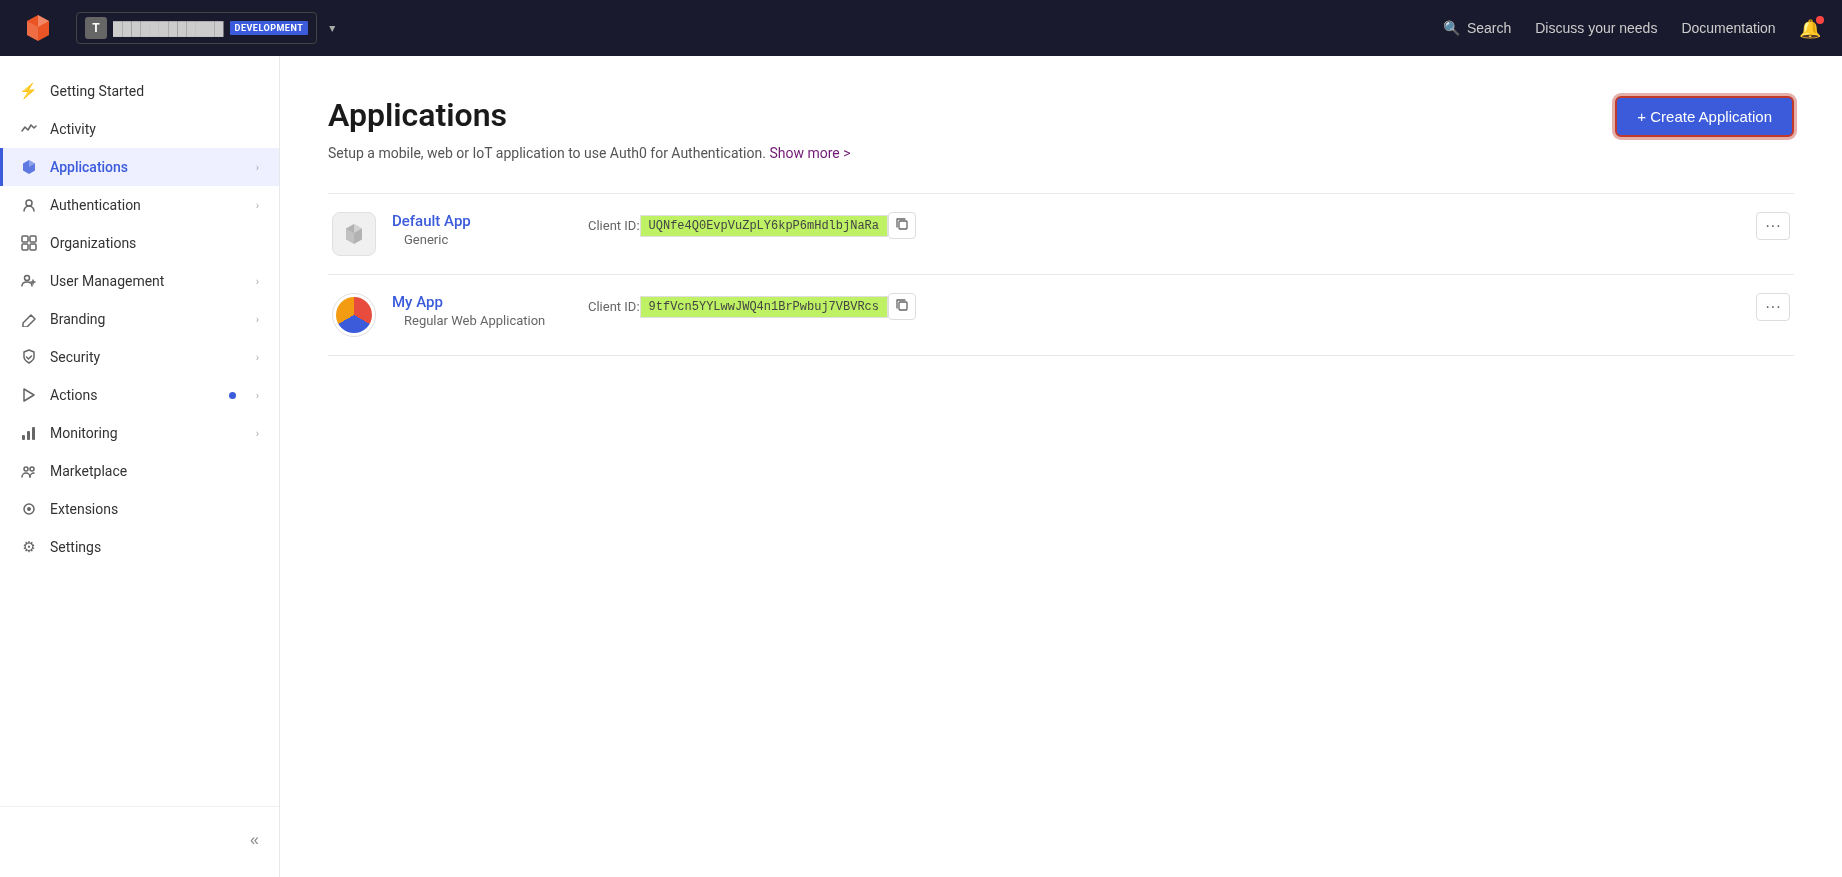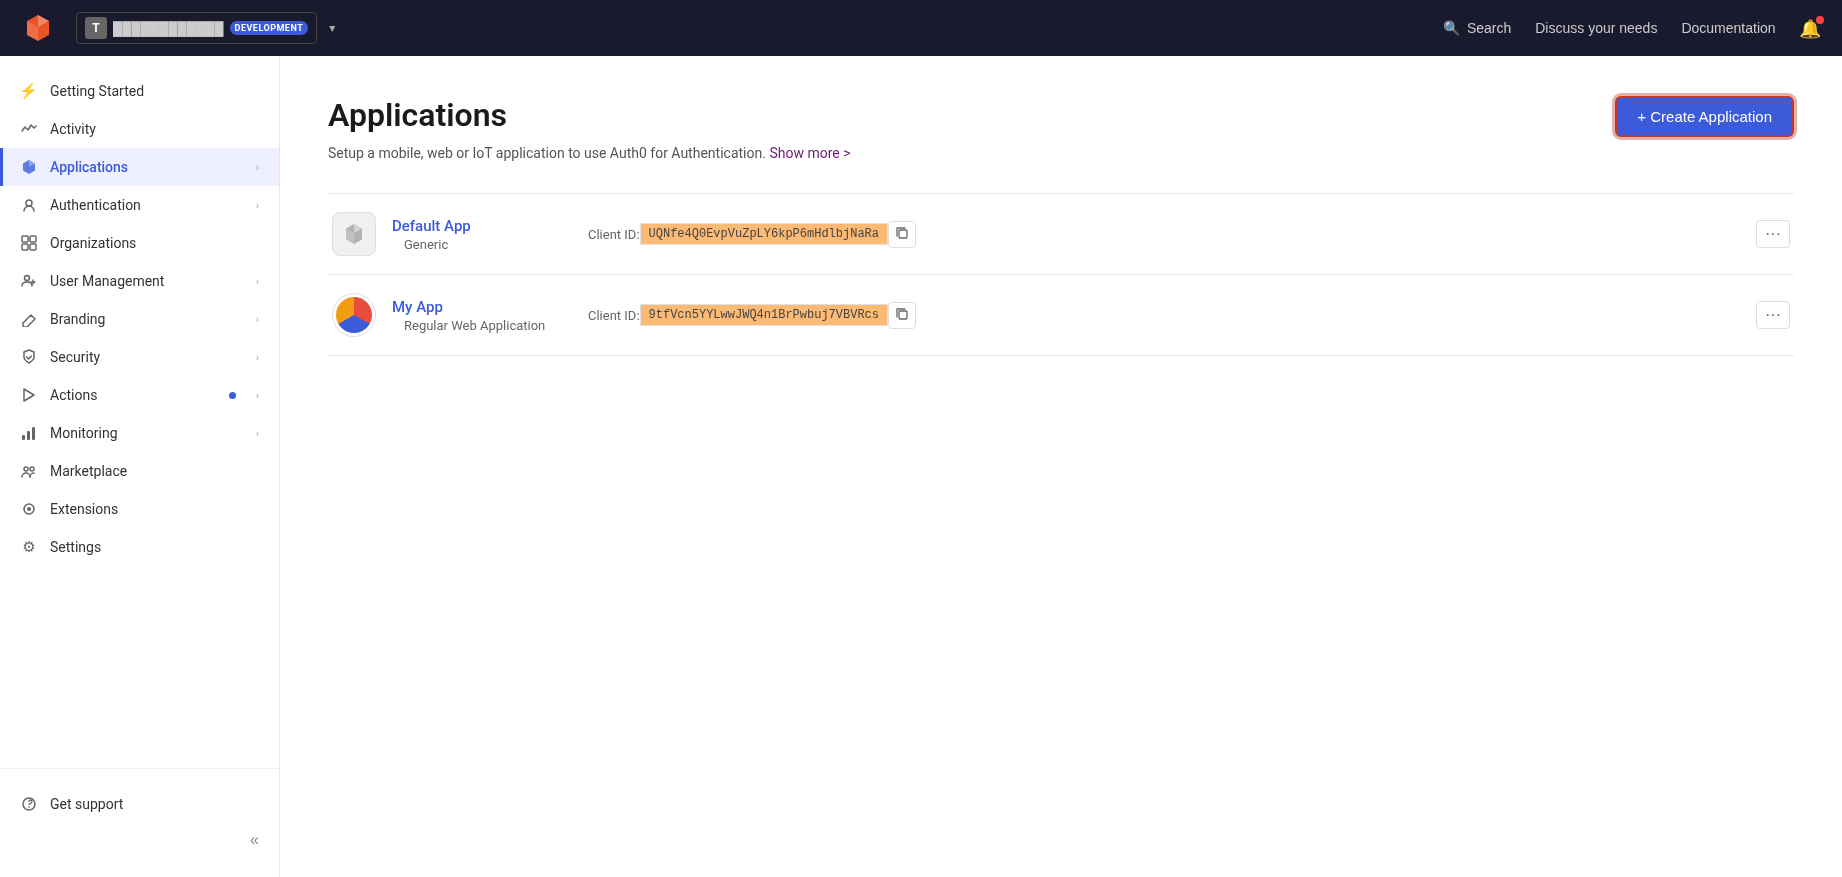--- a/index.html
+++ b/index.html
@@ -44,7 +44,7 @@
       font-size: 9px;
       font-weight: bold;
       padding: 2px 5px;
-      border-radius: 7px;
+      border-radius: 1px;
       letter-spacing: 0.5px;
     }
     .tenant-chevron { color: #aaa; font-size: 12px; margin-left: 4px; }

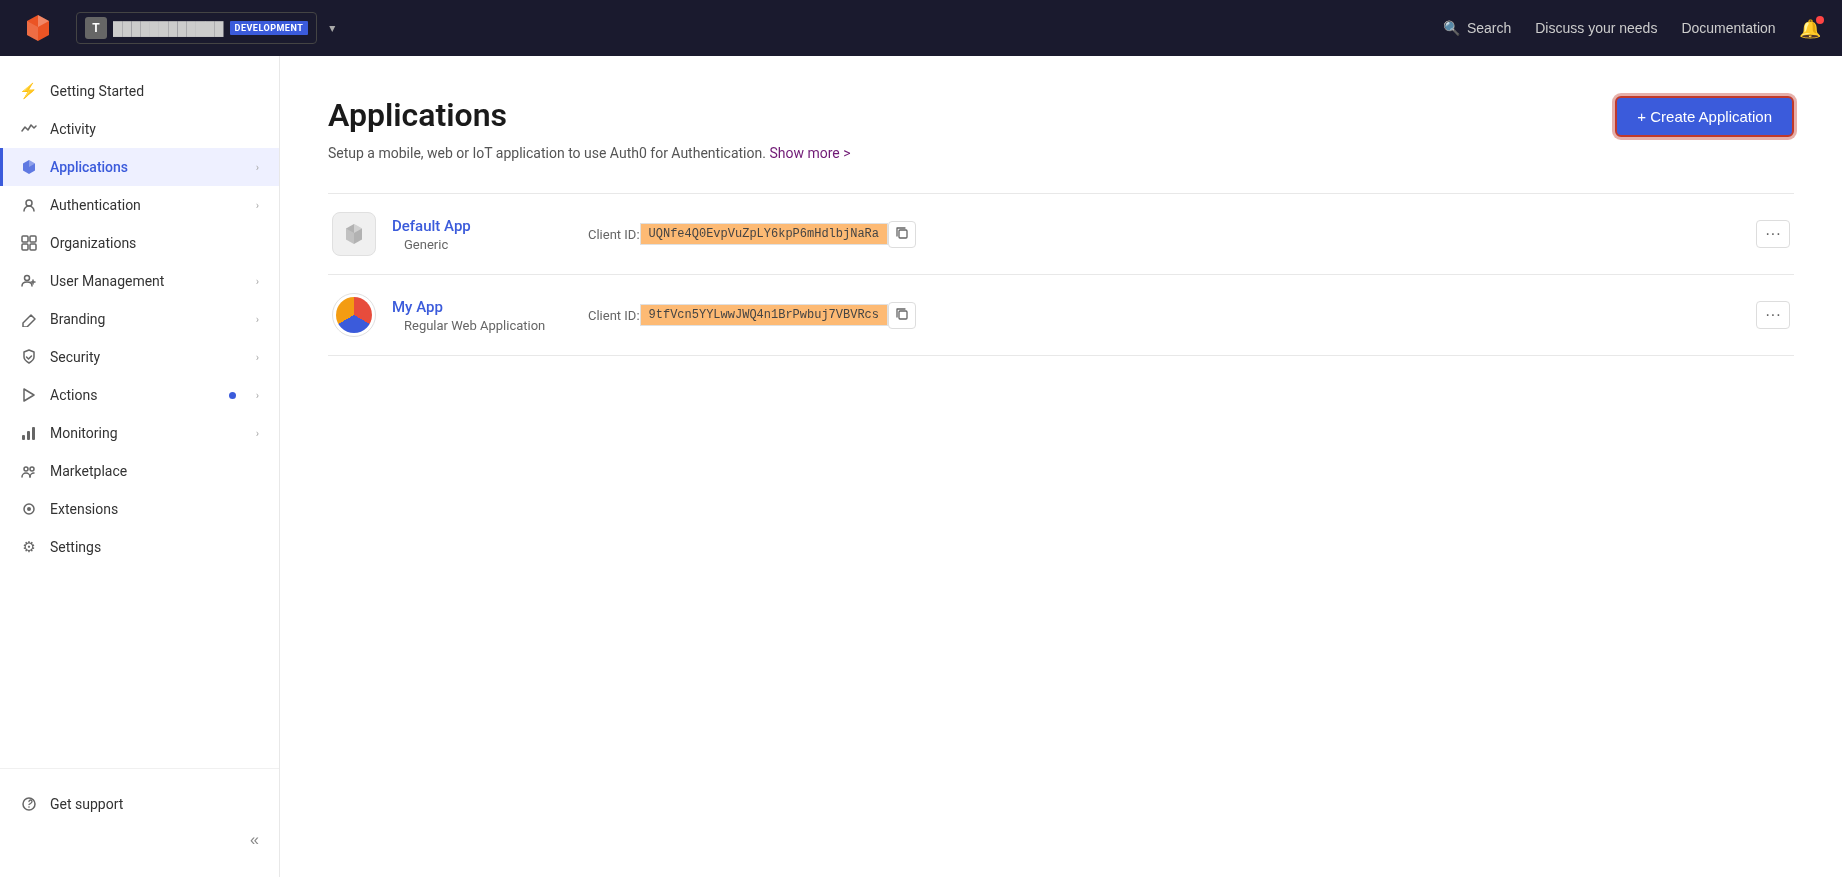--- a/index.html
+++ b/index.html
@@ -135,7 +135,7 @@
     
     .app-list { border-top: 1px solid #e8e8e8; }
     .app-row {
-      display: flex; align-items: center;
+      display: flex; align-items: flex-start;
       padding: 18px 4px;
       border-bottom: 1px solid #e8e8e8;
       gap: 16px;

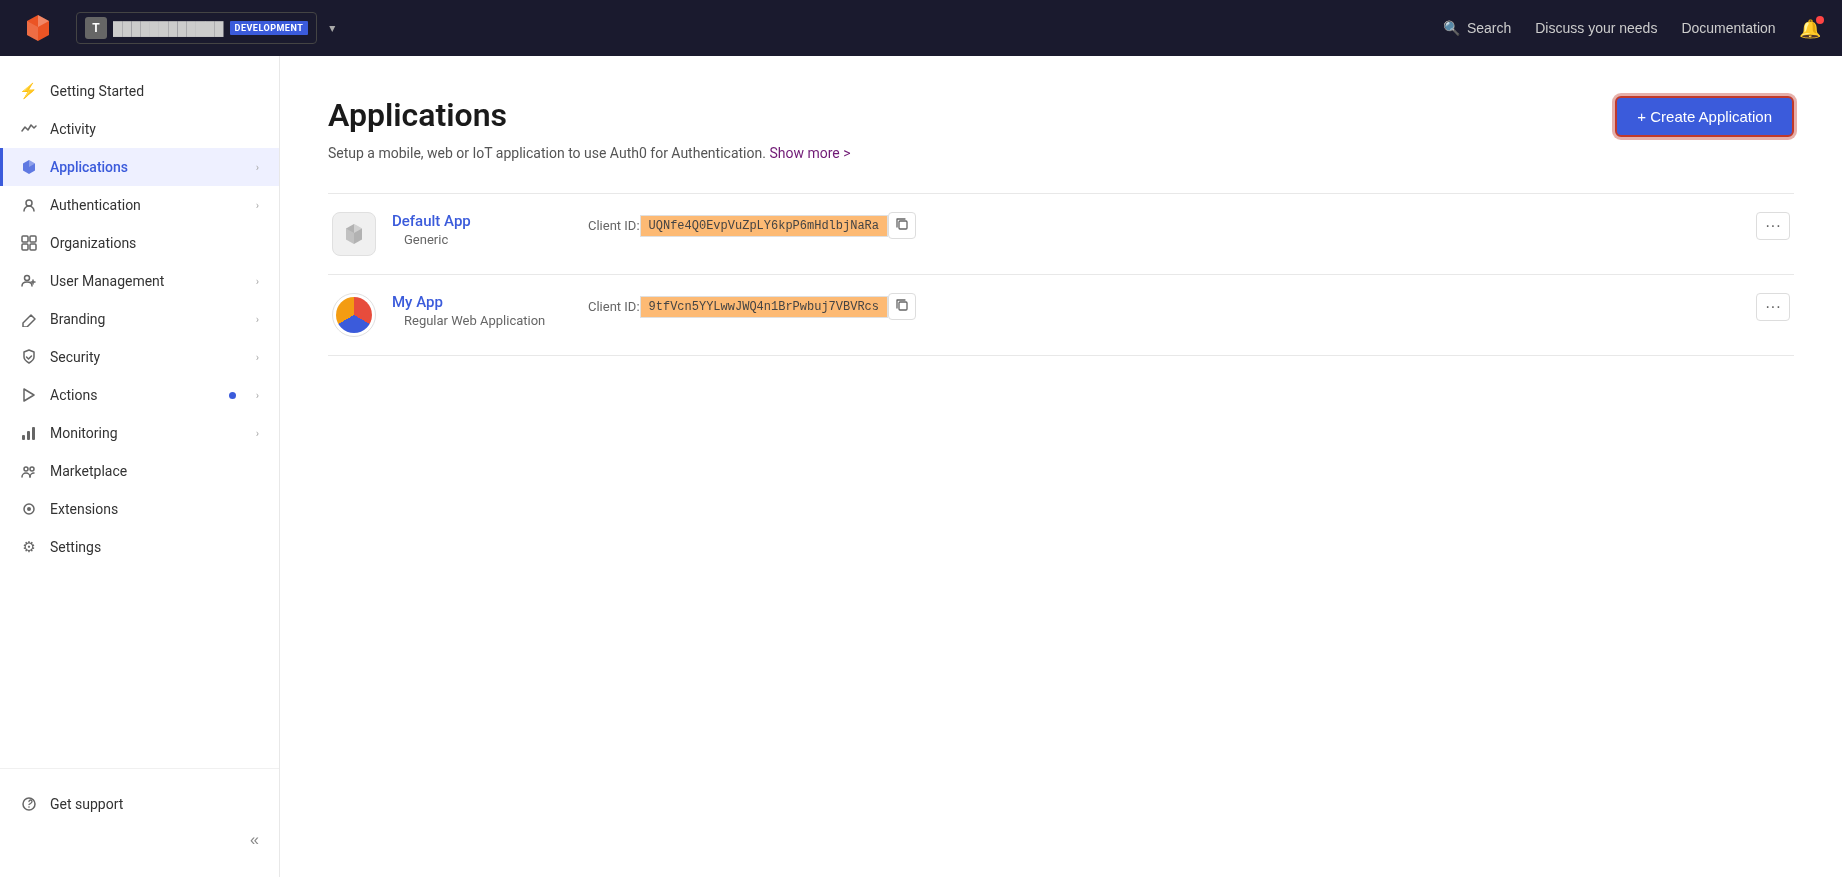--- a/index.html
+++ b/index.html
@@ -158,7 +158,7 @@
       font-family: 'Courier New', monospace;
       font-size: 12px;
       color: #444;
-      background: #fdba74;
+      background: #bef264;
       border: 1px solid #e0e0e0;
       border-radius: 0;
       padding: 3px 8px;

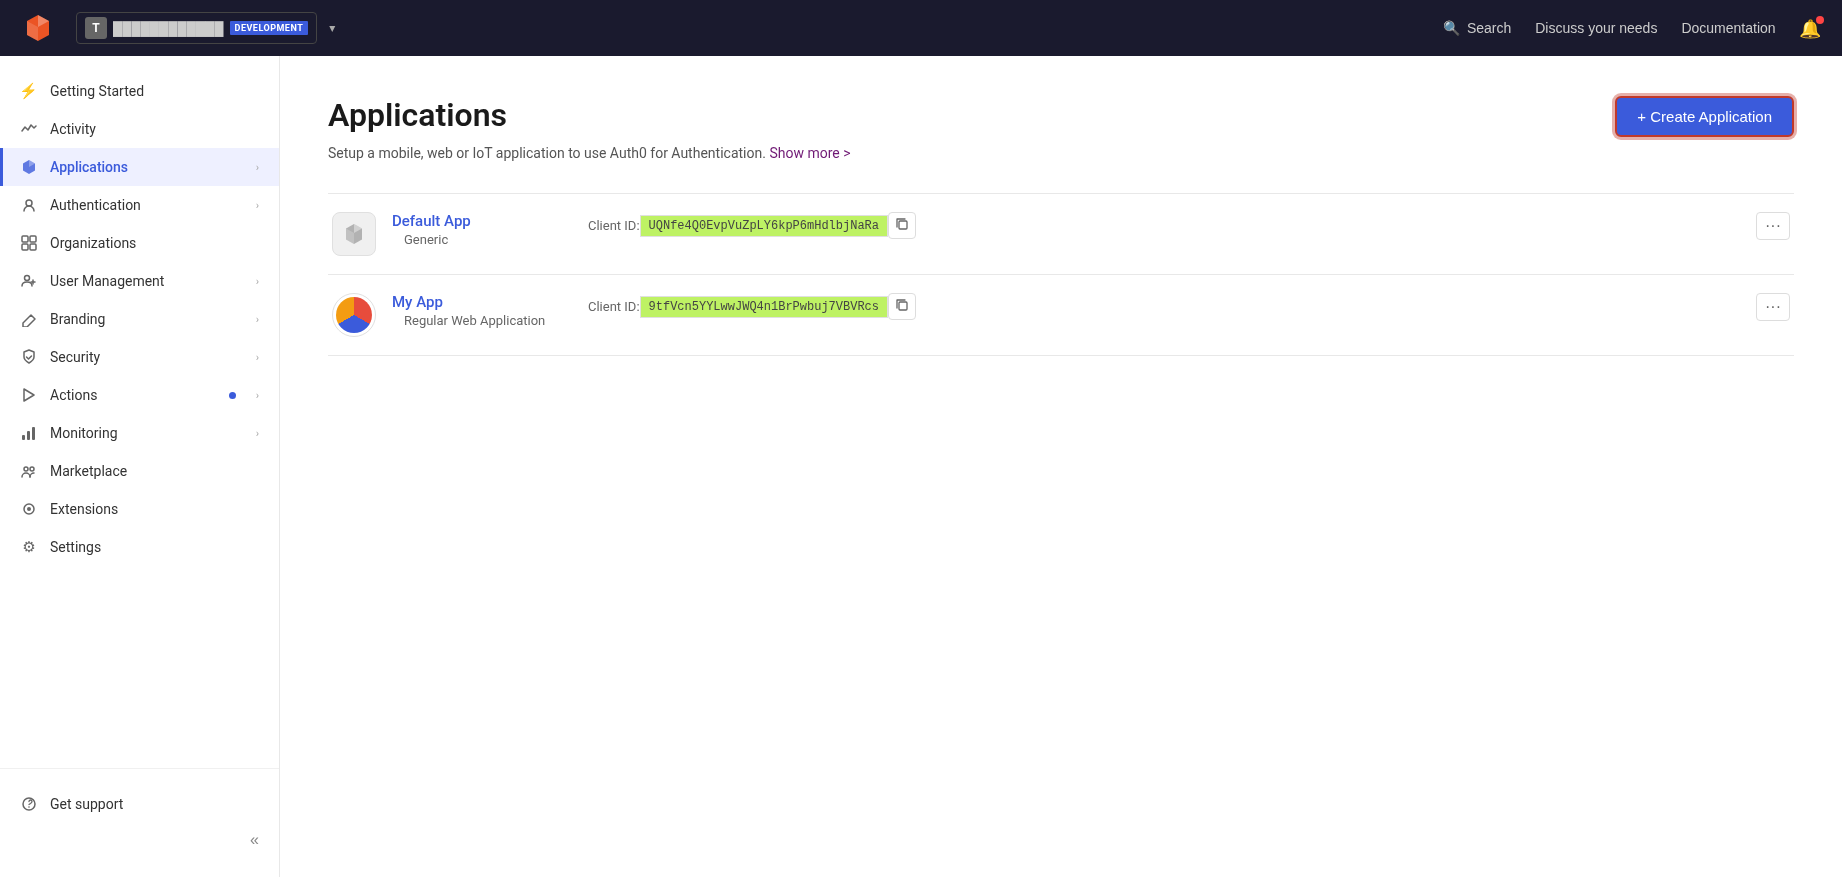--- a/index.html
+++ b/index.html
@@ -347,16 +347,6 @@
     </nav>
 
     <div class="sidebar-footer">
-      <div class="sidebar-item">
-        <span class="sidebar-icon">
-          <svg width="16" height="16" viewBox="0 0 16 16" fill="none">
-              <circle cx="8" cy="8" r="6" stroke="#666" stroke-width="1.5"></circle>
-              <path d="M8 5.5c0-1 .8-1.5 1.5-1.5S11 4.5 11 5.5c0 .8-.5 1.3-1.5 2L8 8.5" stroke="#666" stroke-width="1.3" stroke-linecap="round"></path>
-              <circle cx="8" cy="11" r=".8" fill="#666"></circle>
-            </svg>
-        </span>
-        <span class="sidebar-label">Get support</span>
-      </div>
 
       <div class="sidebar-collapse">
         <button class="collapse-btn">«</button>

